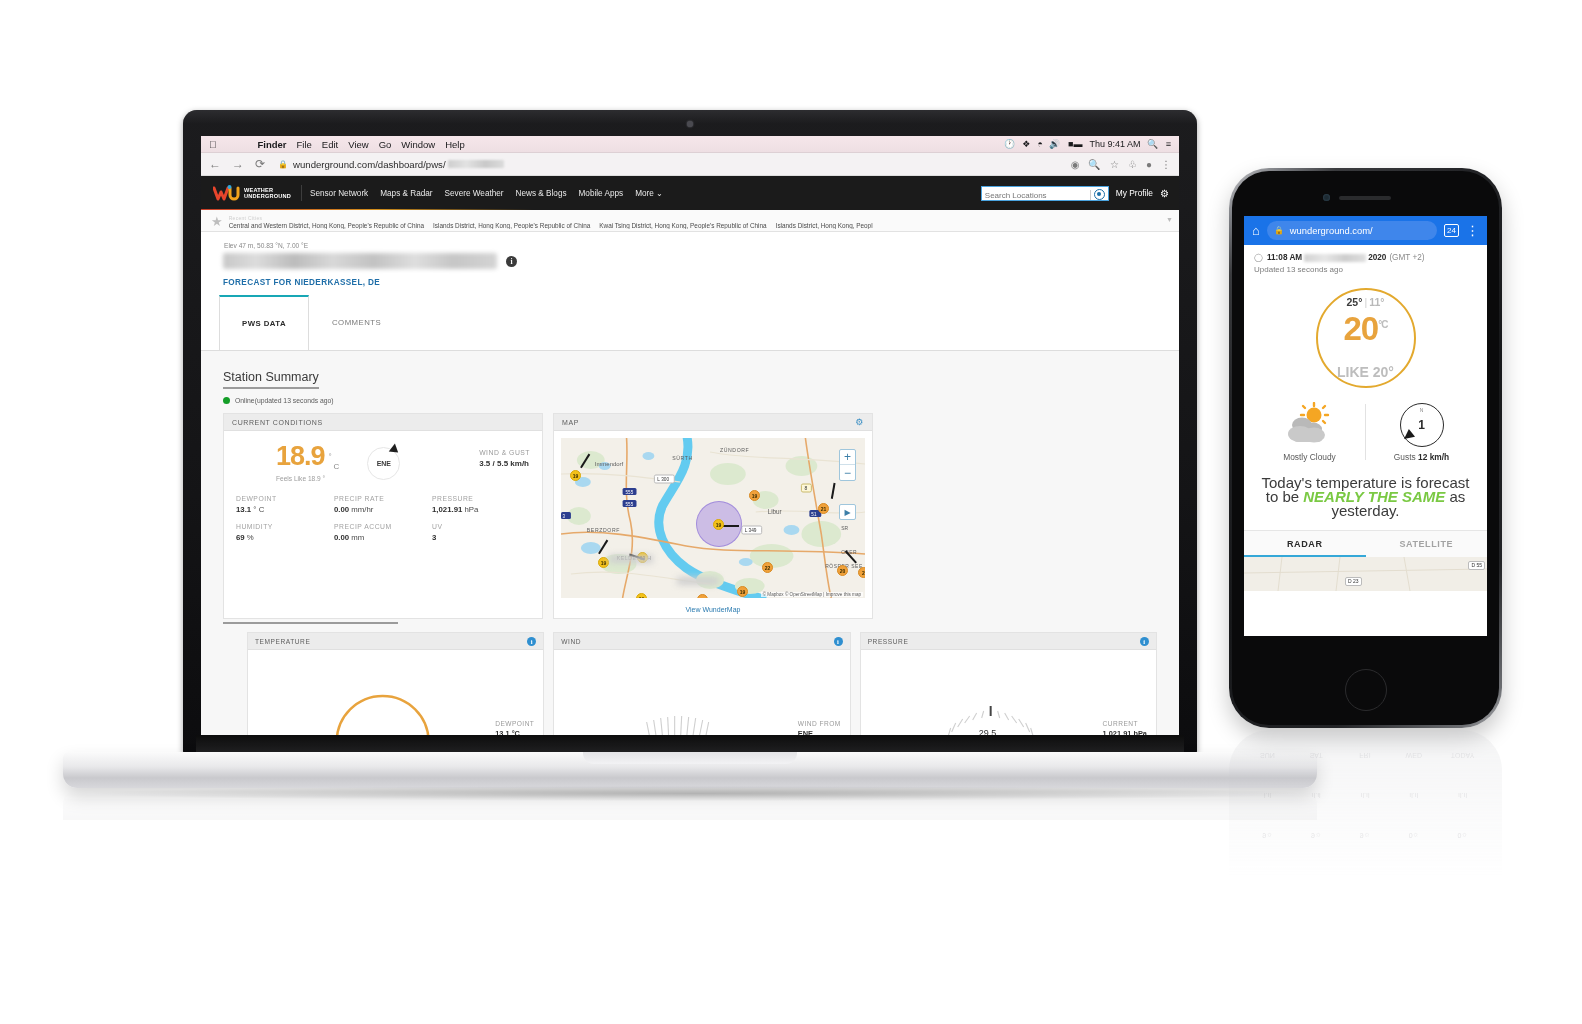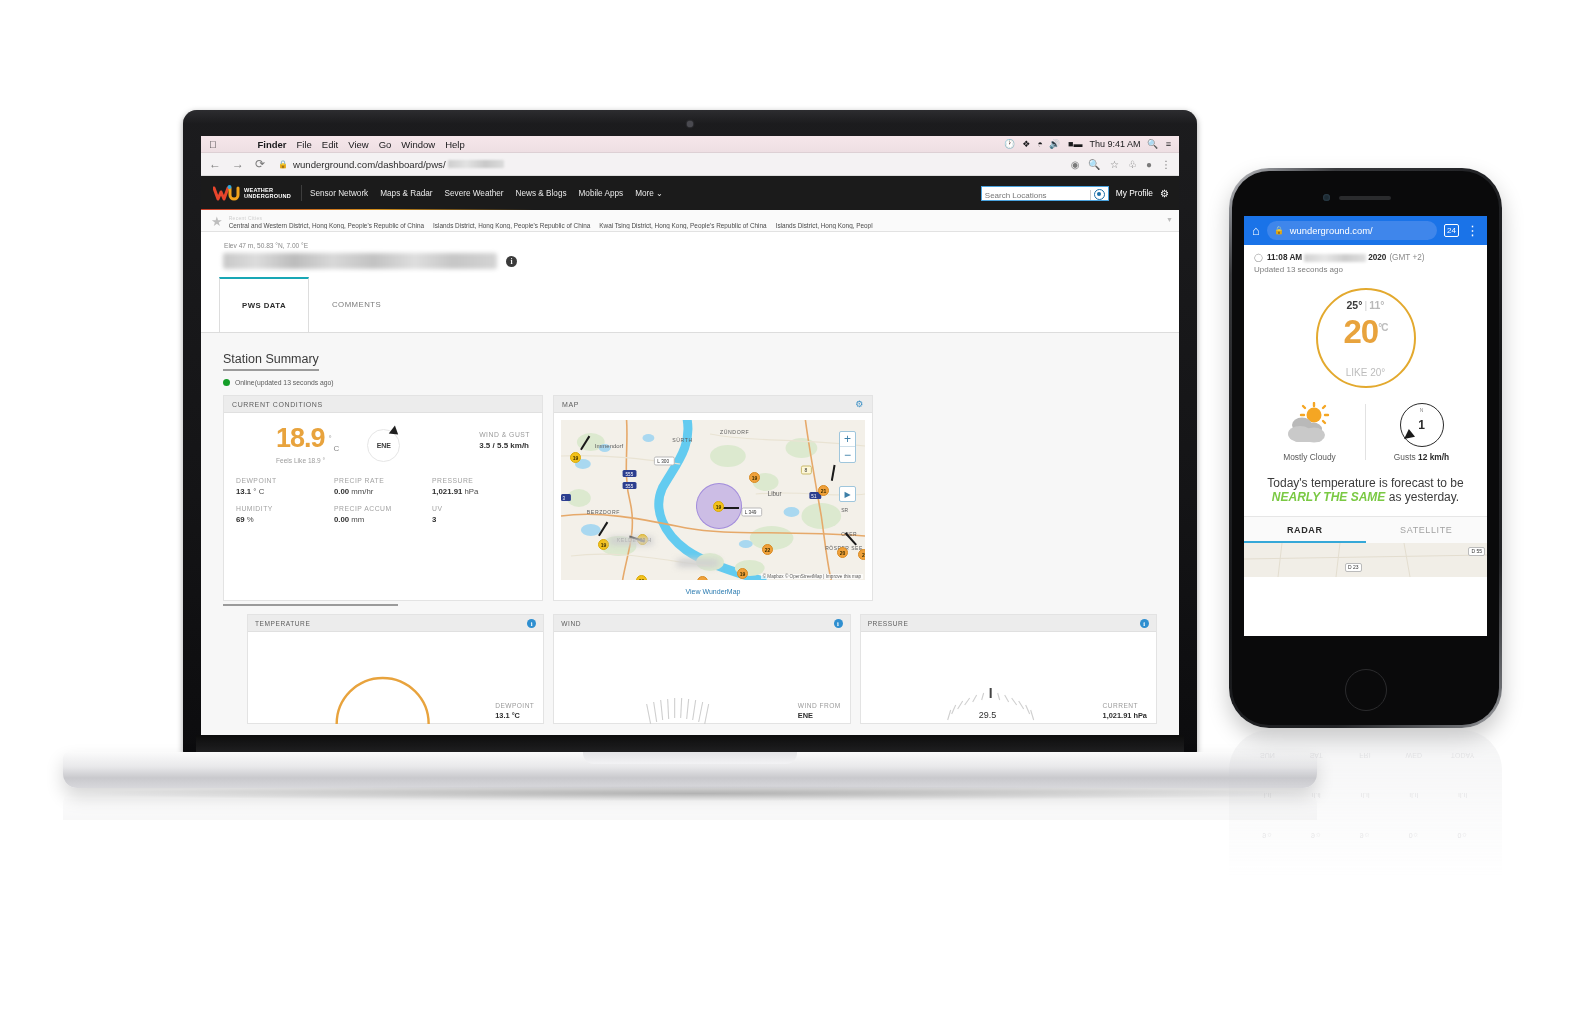--- a/index.html
+++ b/index.html
@@ -466,6 +466,7 @@
               <div class="station-name"></div>
               <div class="info-dot">i</div>
             </div>
+            <div class="forecast-link">FORECAST FOR NIEDERKASSEL, DE</div>
             <div class="tabs">
               <div class="tab active">PWS DATA</div>
               <div class="tab">COMMENTS</div>

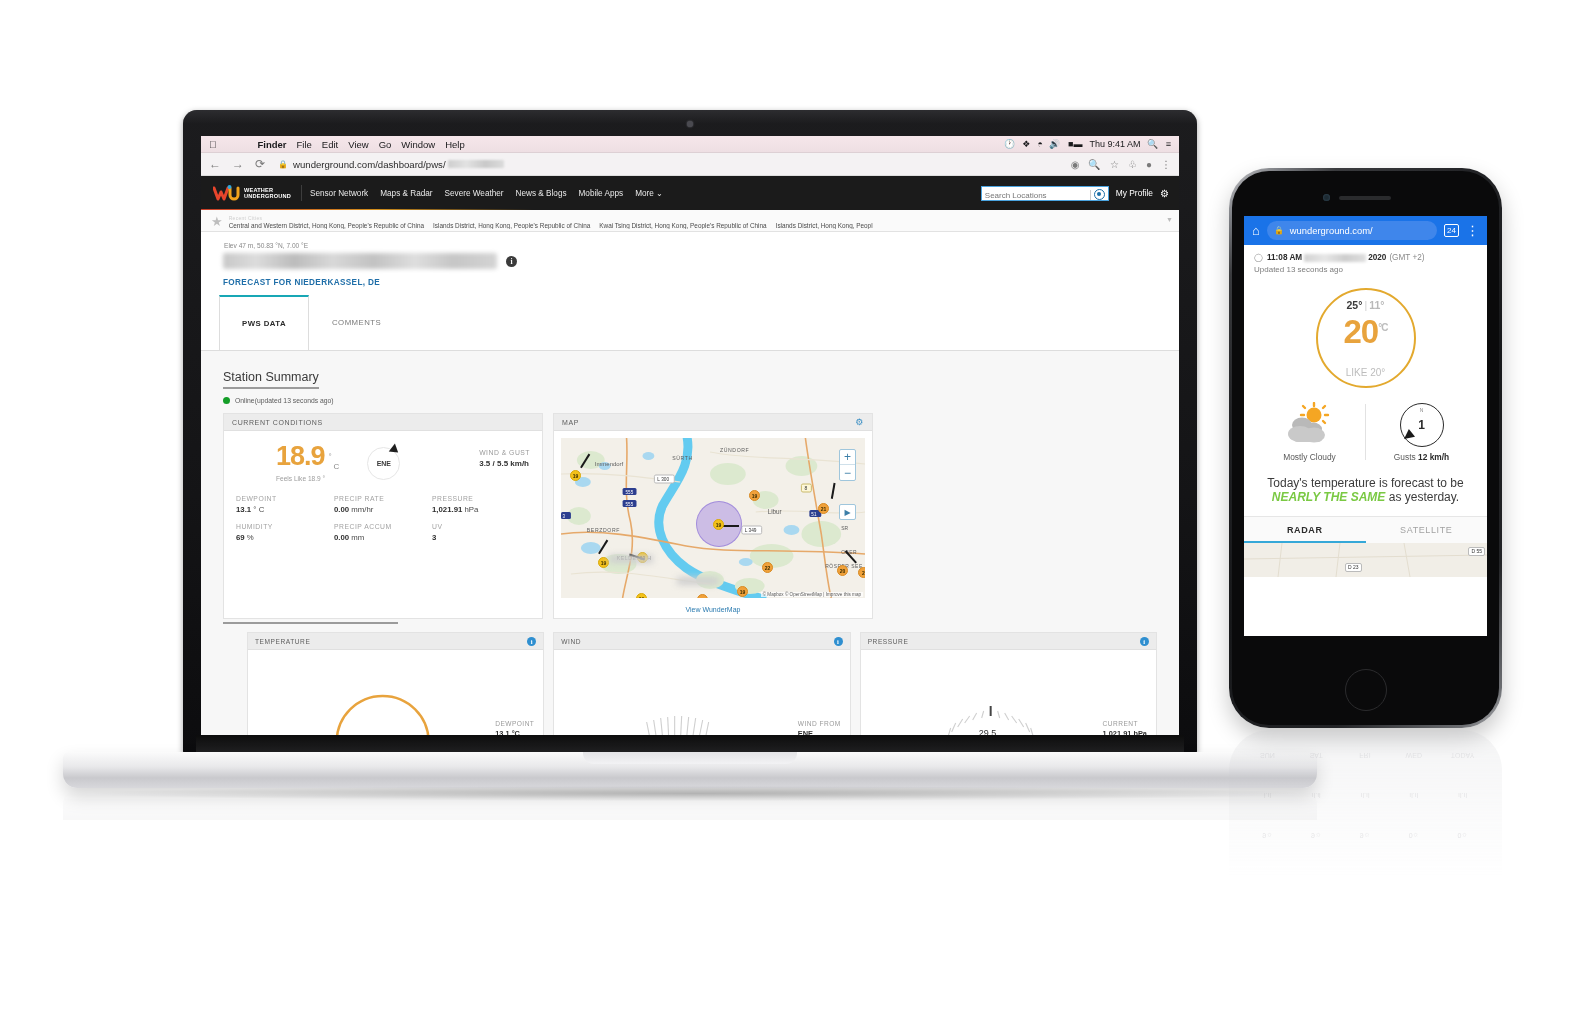--- a/index.html
+++ b/index.html
@@ -311,7 +311,7 @@
   .t-hi .bar{ color:#cfcfcf; font-weight:normal; margin:0 2px; }
   .t-main{ font-size:33px; color:#e8a33d; font-weight:bold; line-height:34px; letter-spacing:-1px; }
   .t-main sup{ font-size:10px; vertical-align:super; color:#bdbdbd; font-weight:bold; }
-  .t-like{ font-size:10px; color:#4a4a4a; font-weight:normal; margin-top:18px; }
+  .t-like{ font-size:14px; color:#4a4a4a; font-weight:bold; margin-top:18px; }
   .t-like span{ color:#bdbdbd; }
   .ph-two{ display:flex; align-items:center; margin-top:14px; }
   .ph-col{ flex:1; text-align:center; }

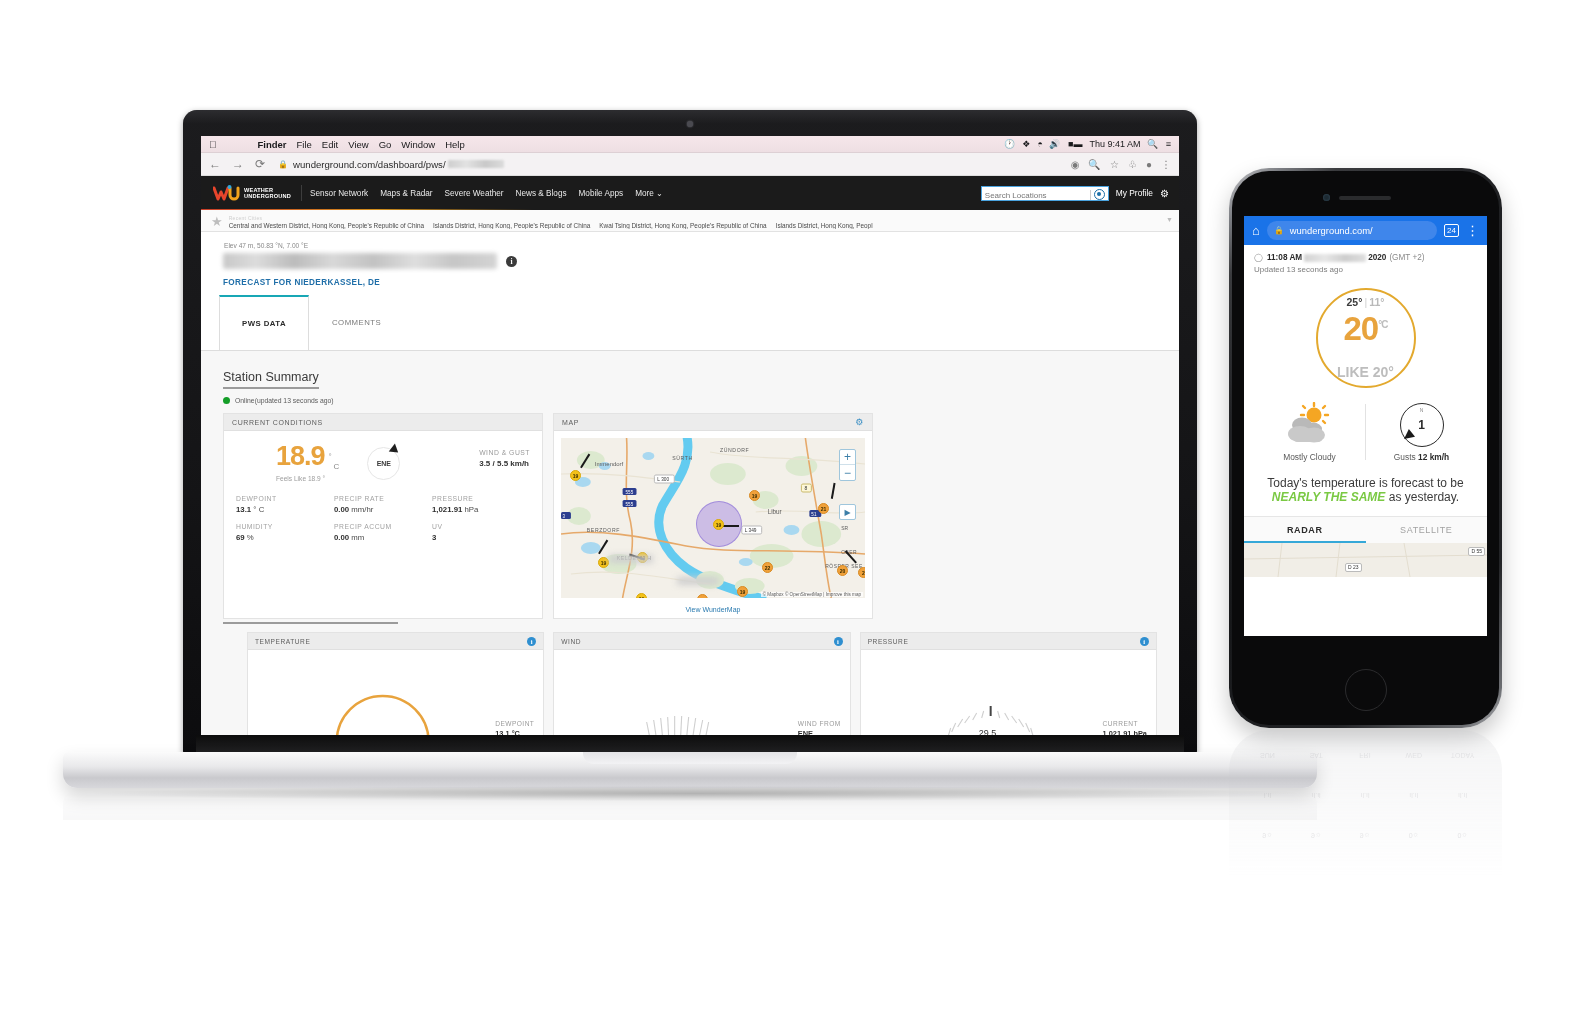--- a/index.html
+++ b/index.html
@@ -330,7 +330,7 @@
   }
   .gust-lbl{ font-size:8.4px; color:#5a5a5a; margin-top:5px; }
   .gust-lbl b{ color:#2b2b2b; }
-  .ph-fc{ text-align:center; font-size:12px; color:#3b3b3b; line-height:14px; margin-top:14px; }
+  .ph-fc{ text-align:center; font-size:15px; color:#3b3b3b; line-height:14px; margin-top:14px; }
   .ph-fc i{ color:#7ac943; font-weight:bold; font-style:italic; }
   .ph-tabs2{ display:flex; border-top:1px solid #e6e6e6; margin-top:12px; background:#fafafa; }
   .ph-tab{ flex:1; text-align:center; padding:8px 0 6px 0; font-size:9px;

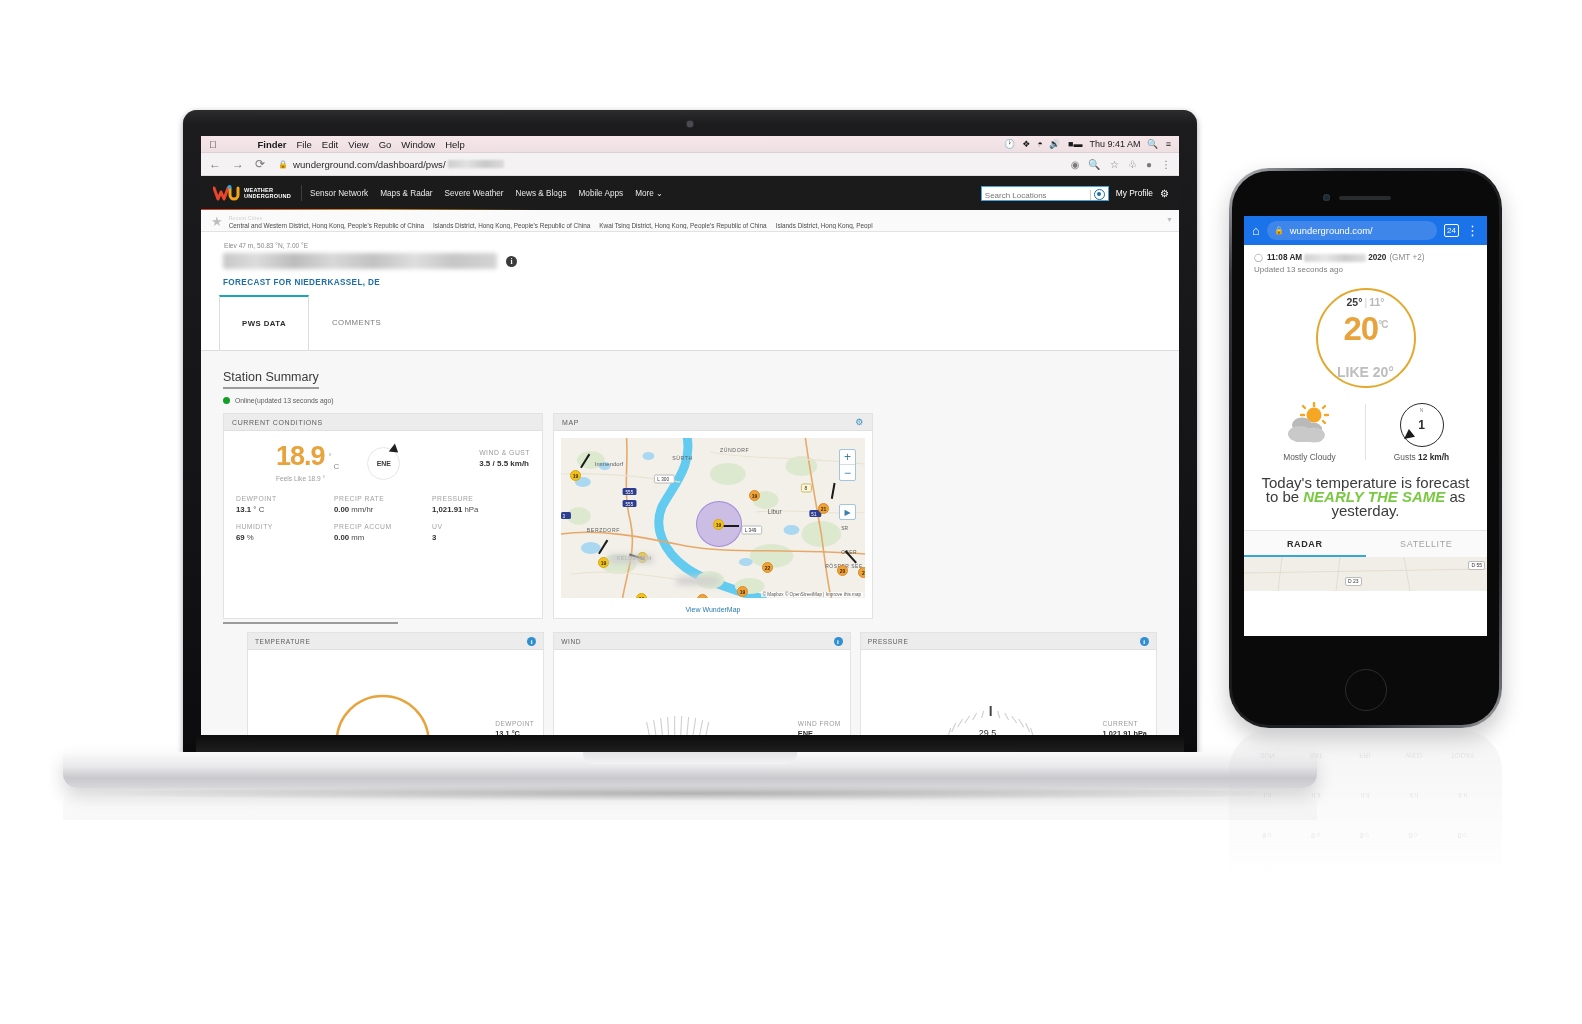--- a/index.html
+++ b/index.html
@@ -334,7 +334,7 @@
   .ph-fc i{ color:#7ac943; font-weight:bold; font-style:italic; }
   .ph-tabs2{ display:flex; border-top:1px solid #e6e6e6; margin-top:12px; background:#fafafa; }
   .ph-tab{ flex:1; text-align:center; padding:8px 0 6px 0; font-size:9px;
-    letter-spacing:.6px; color:#a3a3a3; }
+    letter-spacing:.6px; color:#a3a3a3;font-weight:bold; }
   .ph-tab.on{ color:#2b2b2b; font-weight:bold; border-bottom:2.5px solid #35a8d8; }
   .ph-map{ height:34px; background:#f1eee7; position:relative; }
   .ph-shield{

